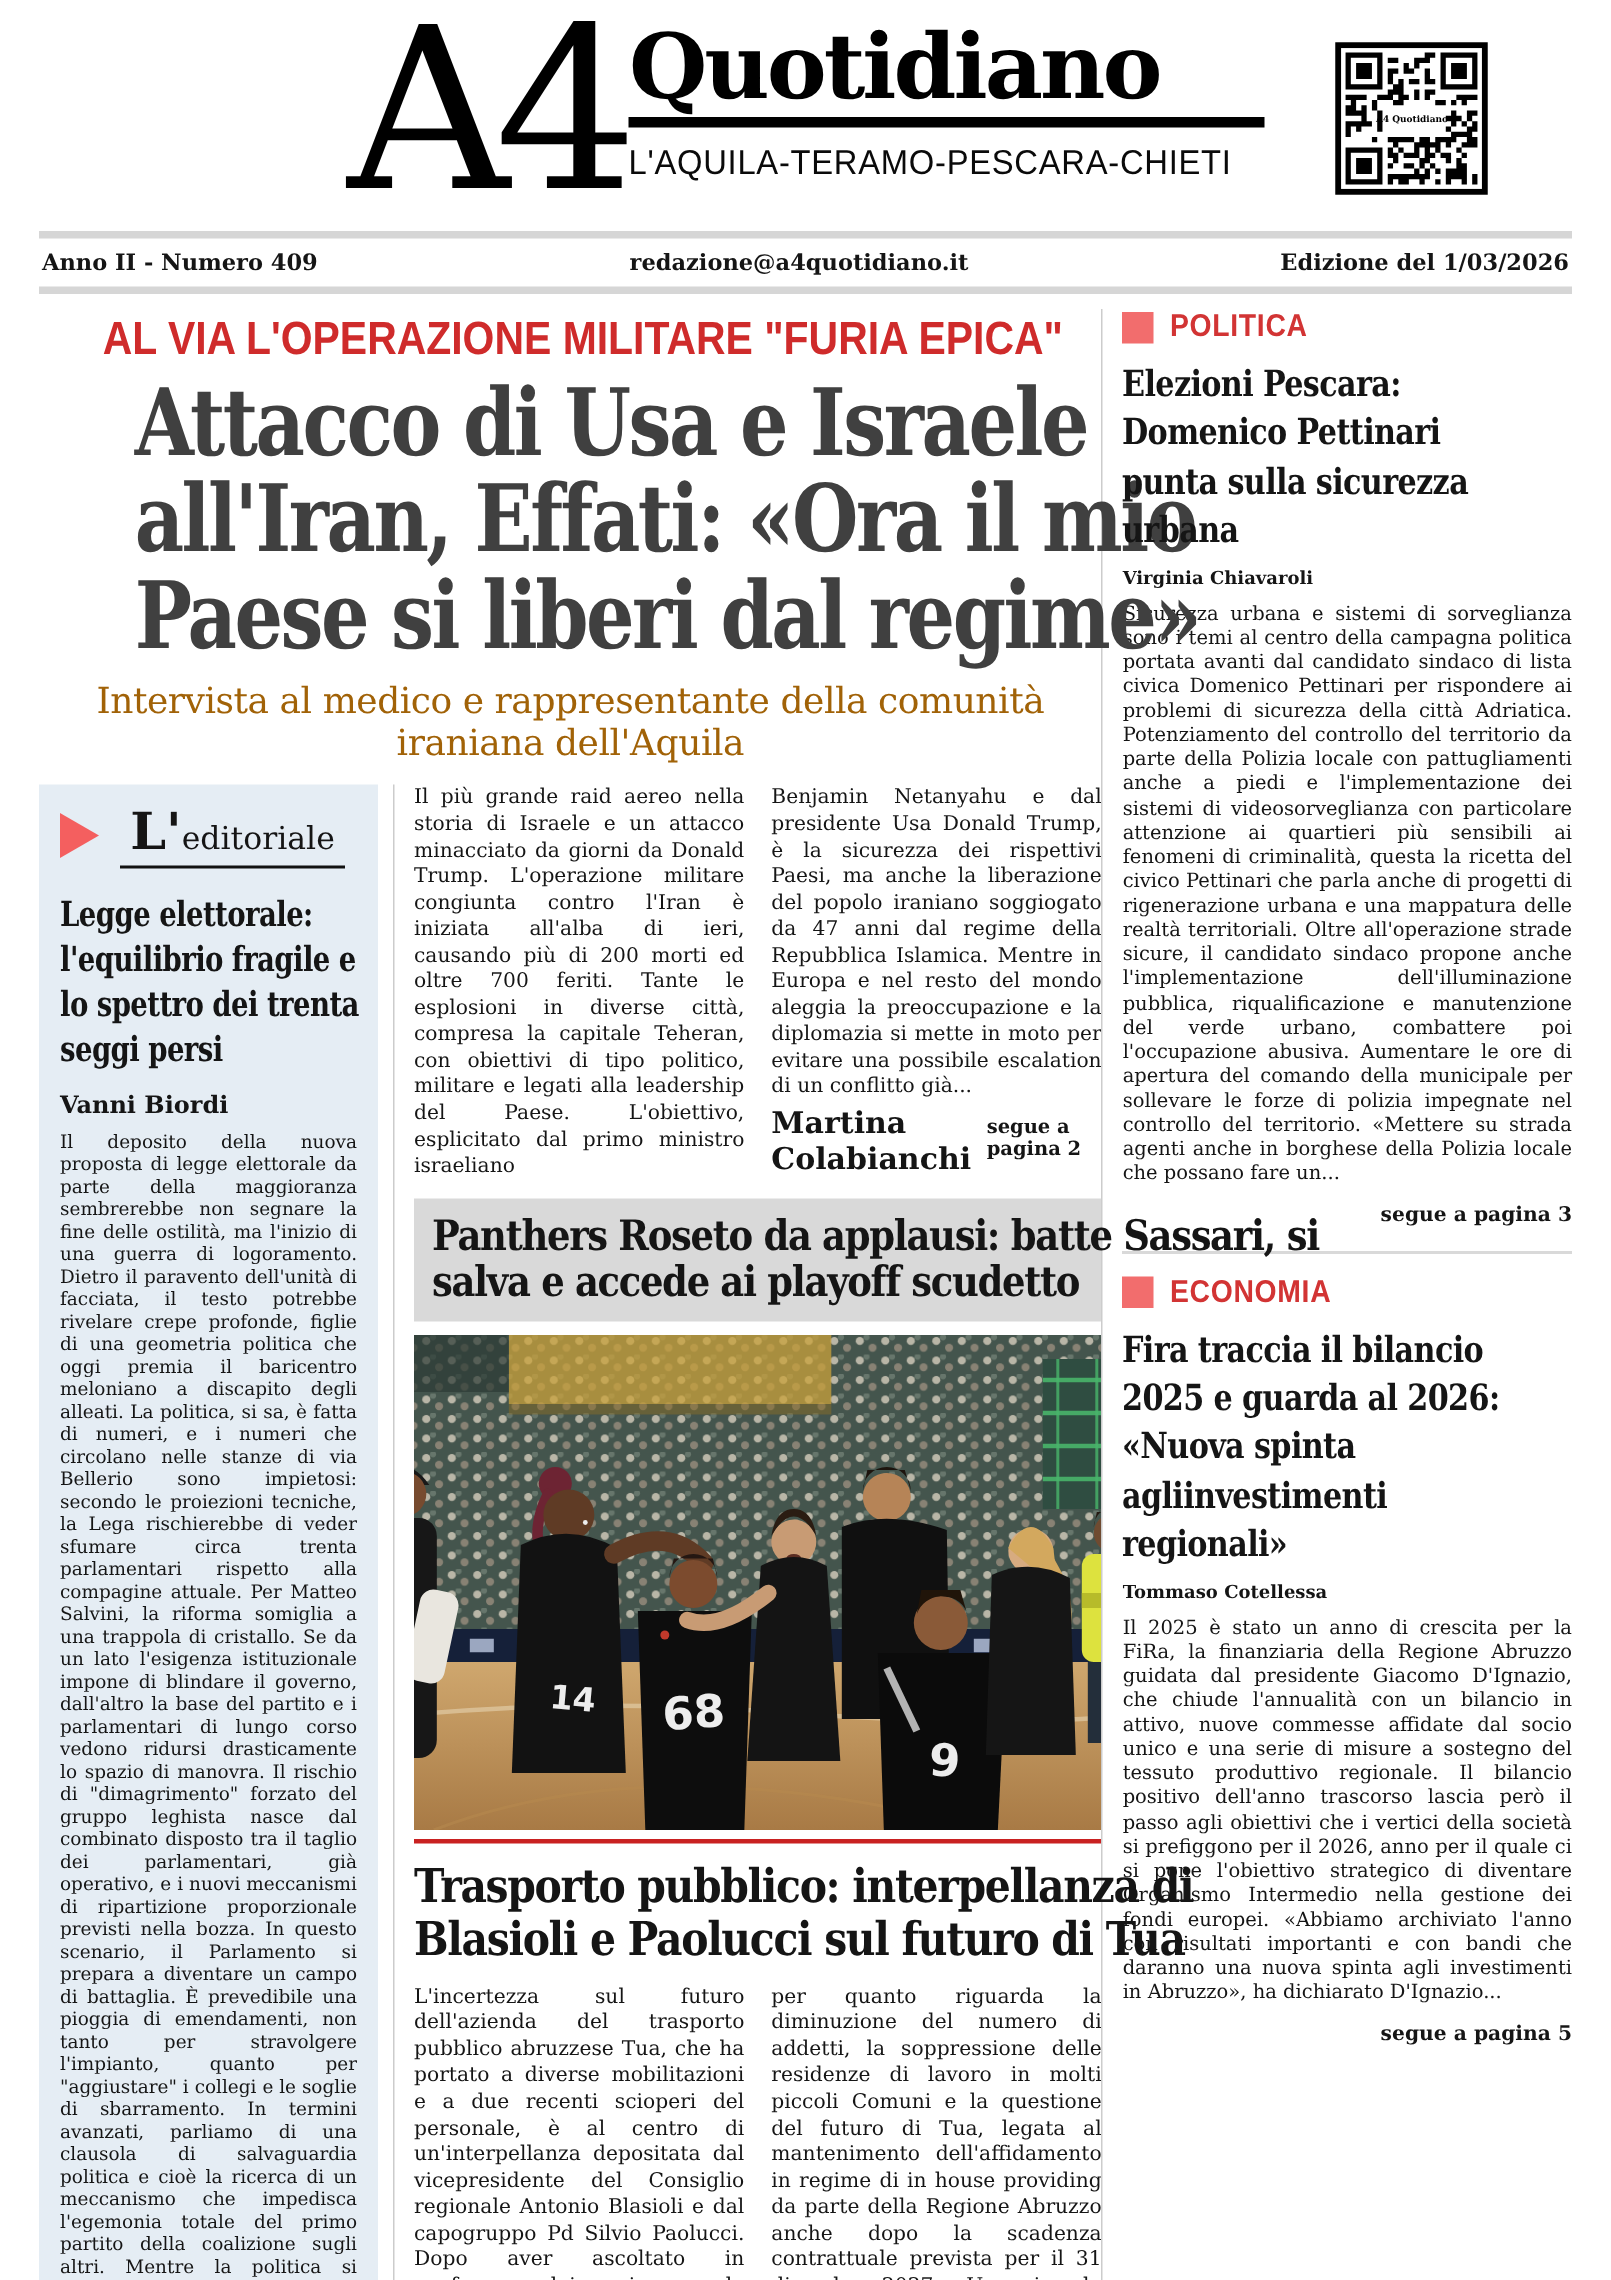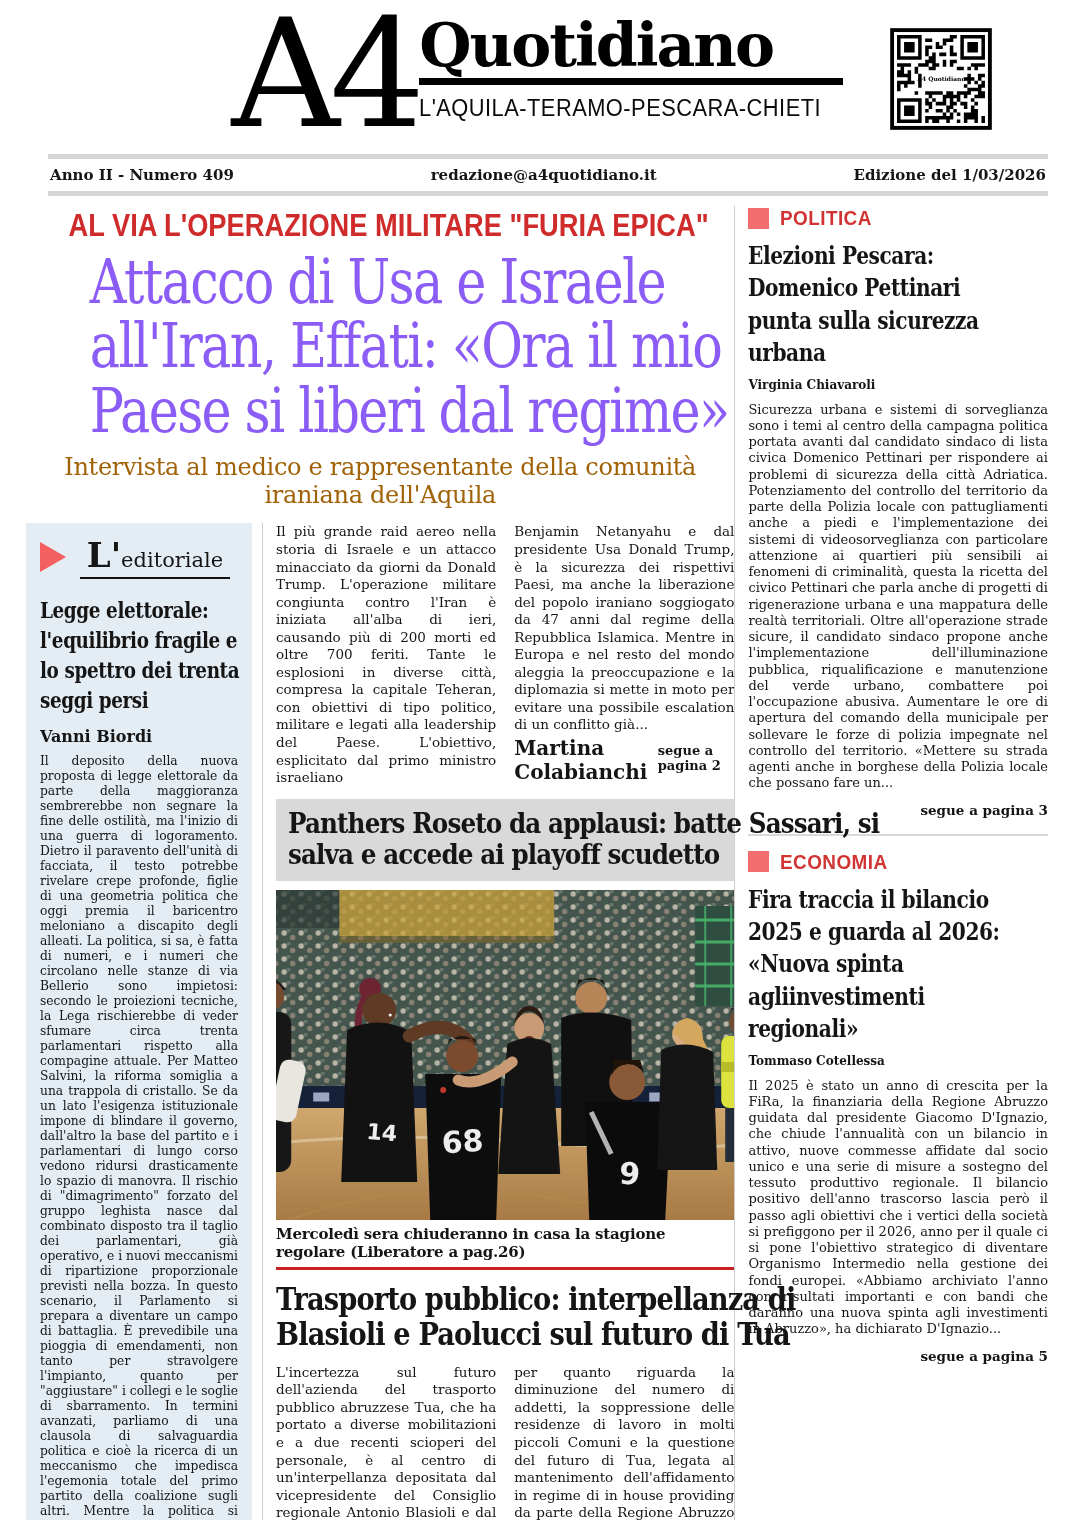--- a/index.html
+++ b/index.html
@@ -20,7 +20,7 @@
 
   
   .infobar { display:flex; justify-content:space-between; 
-    border-top:5px solid #d6d6d6; border-bottom:5px solid #d6d6d6; padding:7px 2px;margin-left:22px; }
+    border-top:5px solid #d6d6d6; border-bottom:5px solid #d6d6d6; padding:7px 2px; }
   .infobar span { font-size:15px; font-weight:700; }
 
   

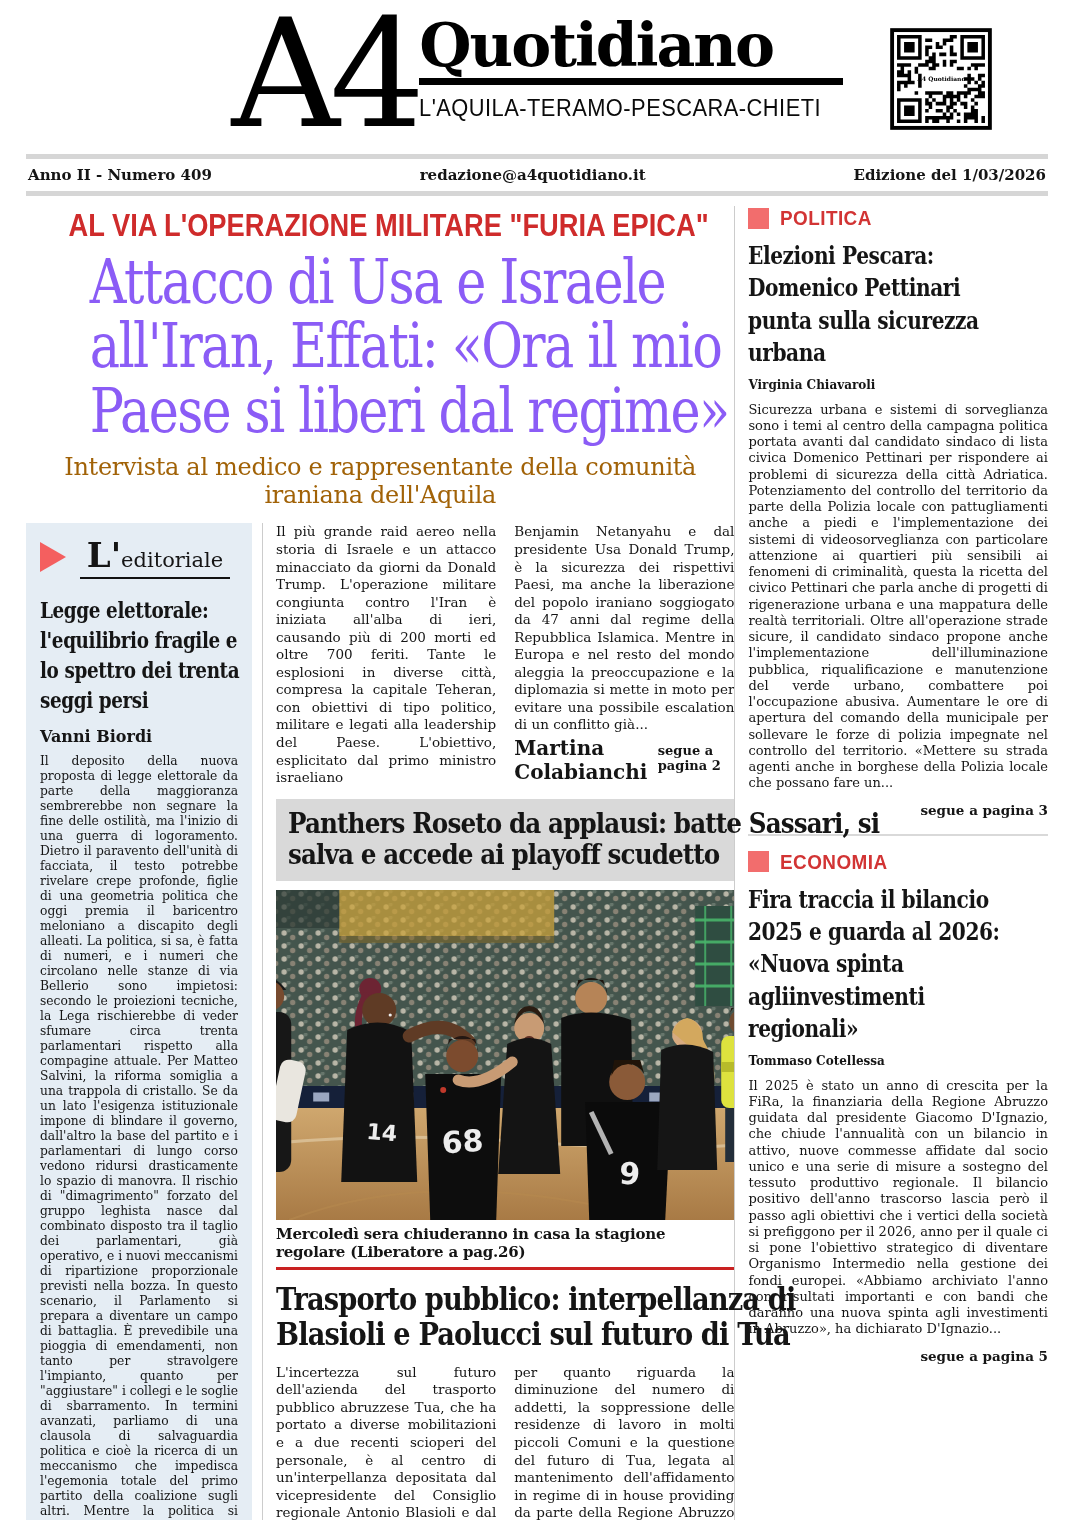--- a/index.html
+++ b/index.html
@@ -31,7 +31,7 @@
   
   .kicker { text-align:center; color:#cf2b2b; font-family:"Liberation Sans","DejaVu Sans",sans-serif;
     font-weight:700; font-size:31px; white-space:nowrap; transform:scaleX(.88); transform-origin:center; margin:2px 0 6px; }
-  .headline { text-align:left; font-weight:400; color:#8b5cf6; margin-bottom:10px; }
+  .headline { text-align:left; font-weight:700; color:#404040; margin-bottom:10px; }
   .headline .hl { display:block; font-size:62px; line-height:1.04; letter-spacing:-2px;
     white-space:nowrap; transform:scaleX(.82); transform-origin:center; }
   .subhead { text-align:center; font-size:24px; letter-spacing:-.3px; margin-bottom:14px; color:#a16207; }

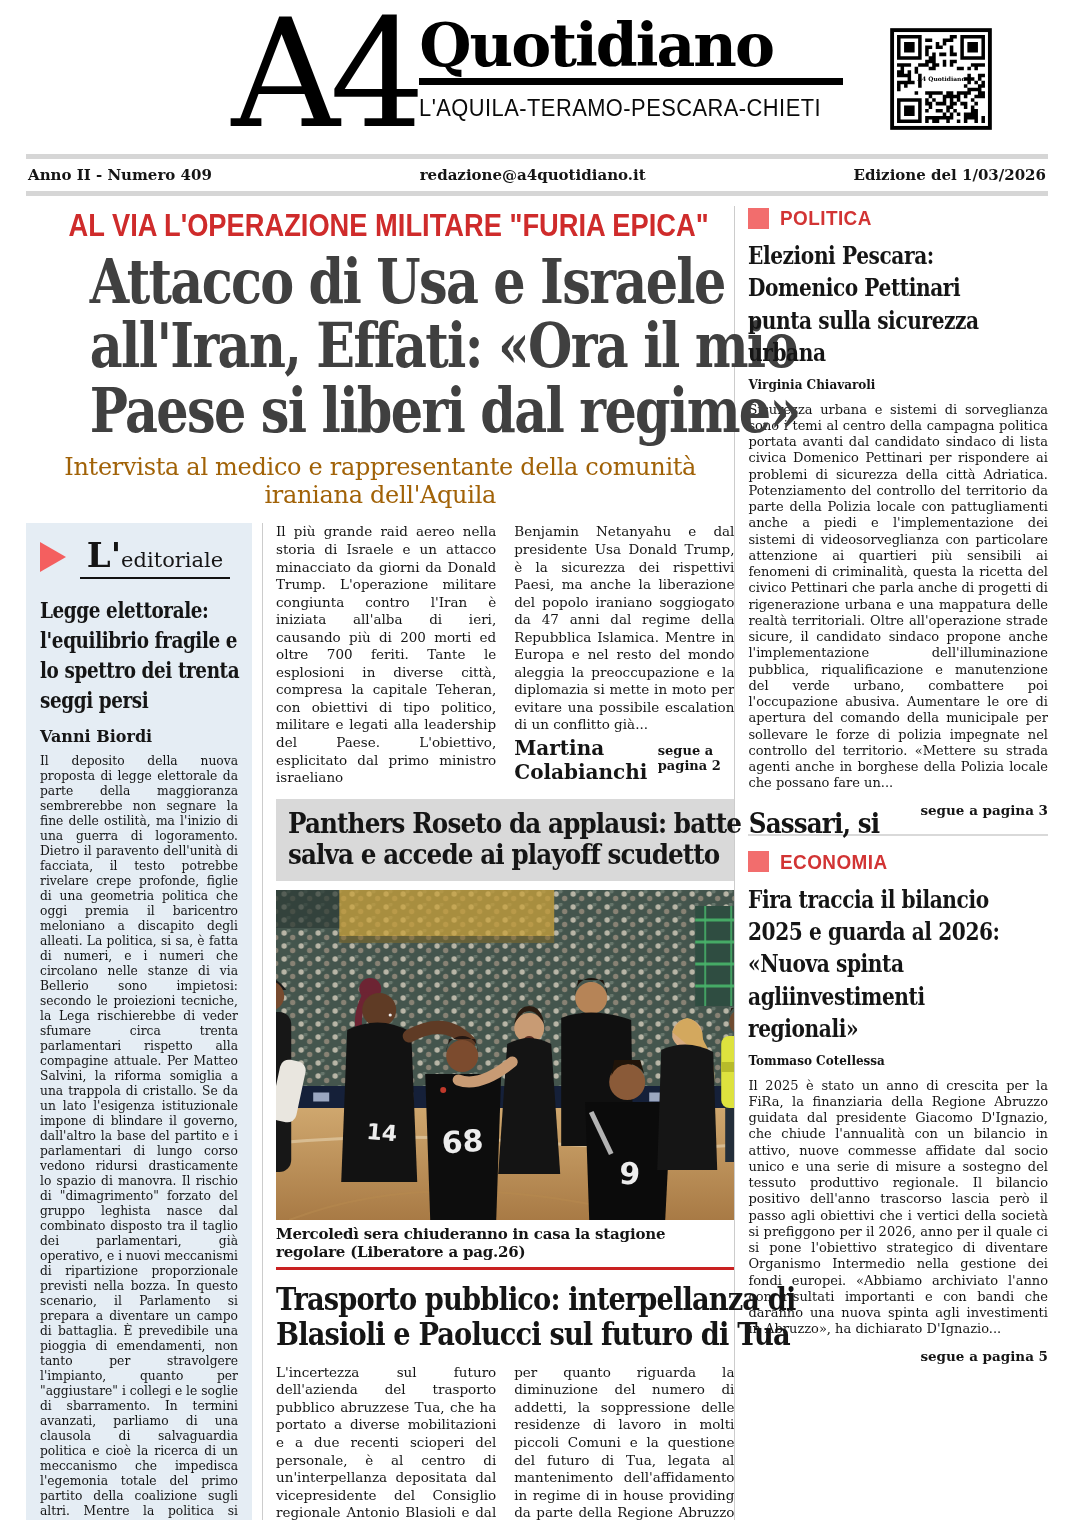--- a/index.html
+++ b/index.html
@@ -266,7 +266,6 @@
               </g>
             </svg>
 
-            <div class="caption">Mercoledì sera chiuderanno in casa la stagione regolare (Liberatore a pag.26)</div>
             <div class="red-rule"></div>
           </section>
 

